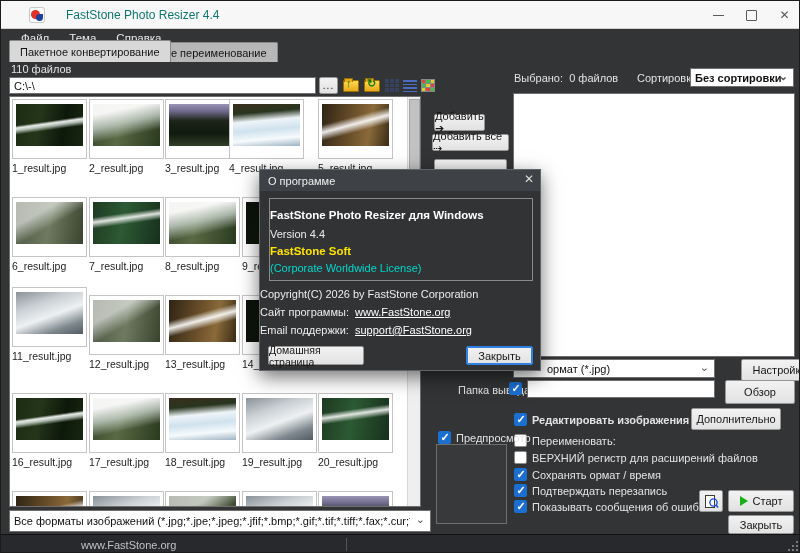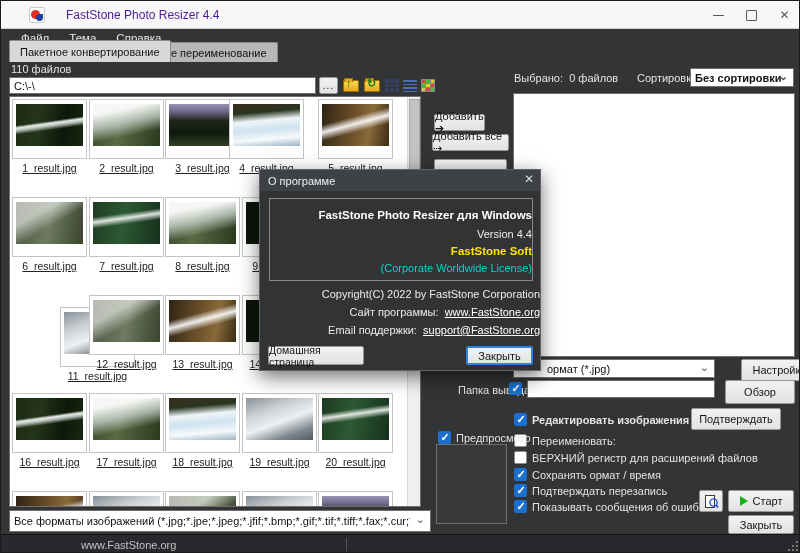--- a/index.html
+++ b/index.html
@@ -12,7 +12,7 @@
     box-shadow:inset 0 0 0 1px #c9c9c9; }
   .app-logo::before { content:""; position:absolute; left:2px; top:3px; width:9px; height:9px; border-radius:50%; background:radial-gradient(circle at 35% 35%, #e23026 60%, #8f1410 100%); }
   .app-logo::after { content:""; position:absolute; right:2px; bottom:2px; width:7px; height:7px; border-radius:50% 0 50% 50%; background:#1f3f9e; }
-  .title-text { position:absolute; left:65px; top:7px; font-size:12px; color:#4c1d95; }
+  .title-text { position:absolute; left:65px; top:7px; font-size:12px; color:#0f766e; }
   .win-controls { position:absolute; right:0; top:0; height:28px; display:flex; }
   .win-btn { width:33px; height:28px; display:flex; align-items:center; justify-content:center; color:#58595b; font-size:12px; }
   .wc-min::before { content:""; width:11px; height:1px; background:#58595b; }

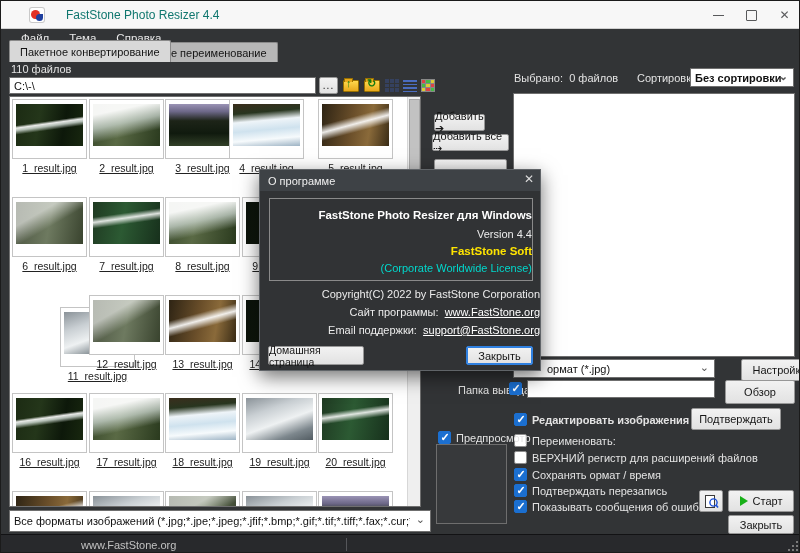--- a/index.html
+++ b/index.html
@@ -60,7 +60,7 @@
   .cell { position:absolute; width:75px; }
   .cell .frame { width:75px; height:60px; border:1px solid #c4c4c4; background:#fff; display:flex; align-items:flex-start; justify-content:center; padding-top:4px; }
   .cell .pic { width:67px; height:42px; }
-  .cell .fname { width:75px; margin-top:3px; text-align:center; font-size:10.5px; color:#222; white-space:nowrap;text-decoration:underline; }
+  .cell .fname { width:75px; margin-top:3px; text-align:left; font-size:10.5px; color:#222; white-space:nowrap; }
   .vscroll { position:absolute; right:0; top:0; width:13px; height:100%; background:#efefef; border-left:1px solid #d7d7d7; }
   .vthumb { position:absolute; left:1px; top:2px; width:11px; height:80px; background:#c2c2c2; border:1px solid #a8a8a8; }
 

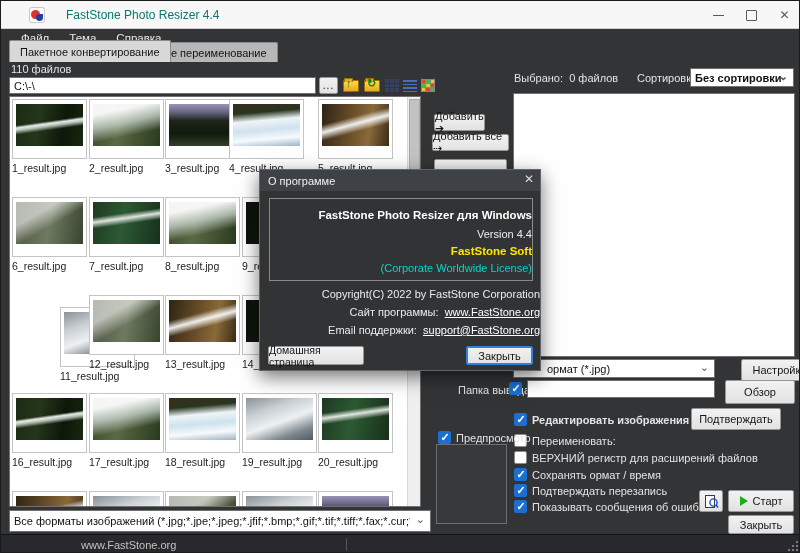--- a/index.html
+++ b/index.html
@@ -129,7 +129,7 @@
   .dlg-title { font-size:11px; color:#f0f0f0; }
   .dlg-close { position:absolute; right:6px; top:2px; color:#dcdcdc; font-size:12px; }
   .dlg-box { position:absolute; left:9px; top:28px; width:264px; height:83px; border:1px solid #8a8a8a; text-align:center; }
-  .dlg-line { width:100%; text-align:right; position:absolute; font-size:11px; color:#ececec; }
+  .dlg-line { width:100%; text-align:left; position:absolute; font-size:11px; color:#ececec; }
   .l1 { top:10px; font-weight:bold; font-size:11.5px; color:#ffffff; }
   .l2 { top:29px; }
   .l3 { top:46px; font-weight:bold; font-size:11.5px; color:#ffe400; }

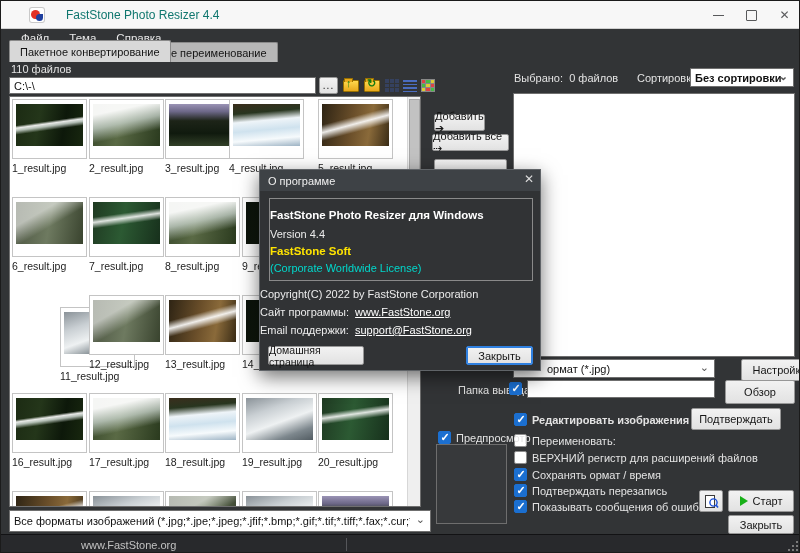--- a/index.html
+++ b/index.html
@@ -448,7 +448,7 @@
       <div class="dlg-line l3">FastStone Soft</div>
       <div class="dlg-line l4">(Corporate Worldwide License)</div>
     </div>
-    <div class="dlg-line dlg-copy">Copyright(C) 2022 by FastStone Corporation</div>
+    <div class="dlg-line dlg-copy">Copyright(C) 2026 by FastStone Corporation</div>
     <div class="dlg-line dlg-site">
       <span>Сайт программы:</span>&nbsp;
       <span class="dlg-link">www.FastStone.org</span>

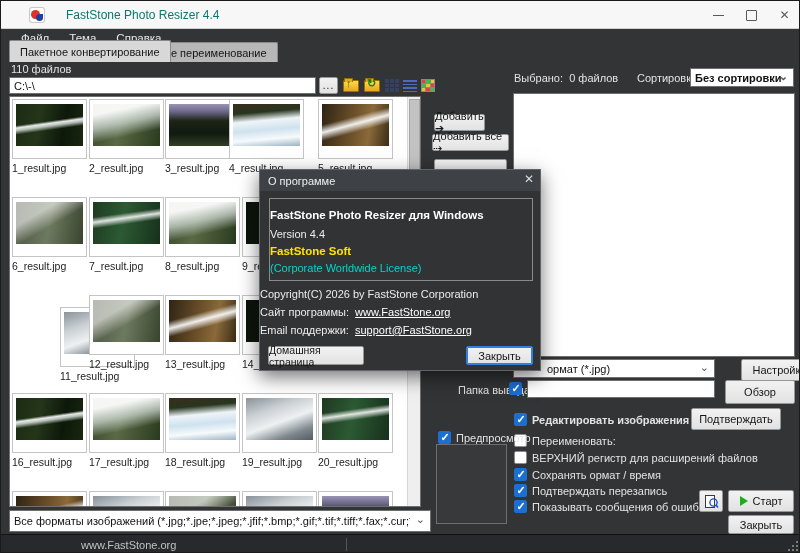--- a/index.html
+++ b/index.html
@@ -279,7 +279,7 @@
         <div class="fname">10_result.jpg</div>
       </div>
 
-    <div class="cell" style="left:2px; top:210px;margin-left:48px;">
+    <div class="cell" style="left:2px; top:190px;">
         <div class="frame">
           <div class="pic g8"></div>
         </div>

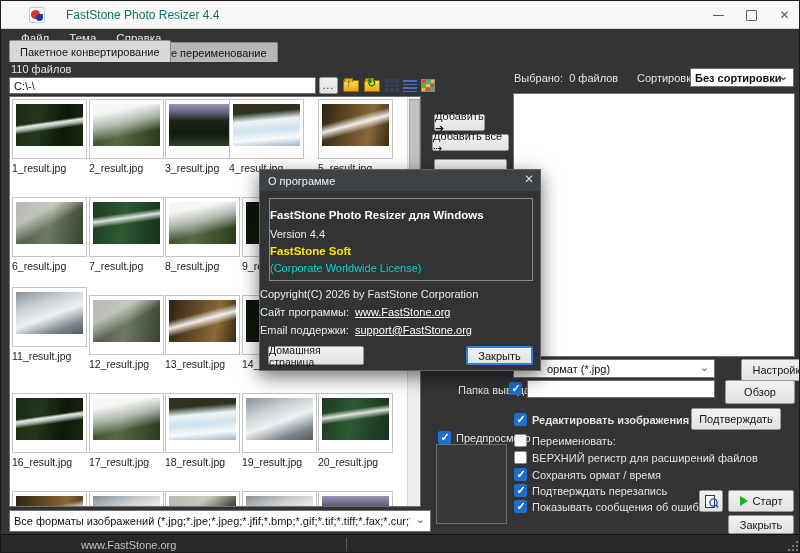--- a/index.html
+++ b/index.html
@@ -401,7 +401,7 @@
 
   <div class="cb checked edit-cb"></div>
   <div class="lbl edit-lbl">Редактировать изображения</div>
-  <div class="btn adv-btn">Подтверждать</div>
+  <div class="btn adv-btn">Дополнительно</div>
 
   <div class="cb opt-cb0"></div>
   <div class="lbl opt-lb0">Переименовать:</div>

